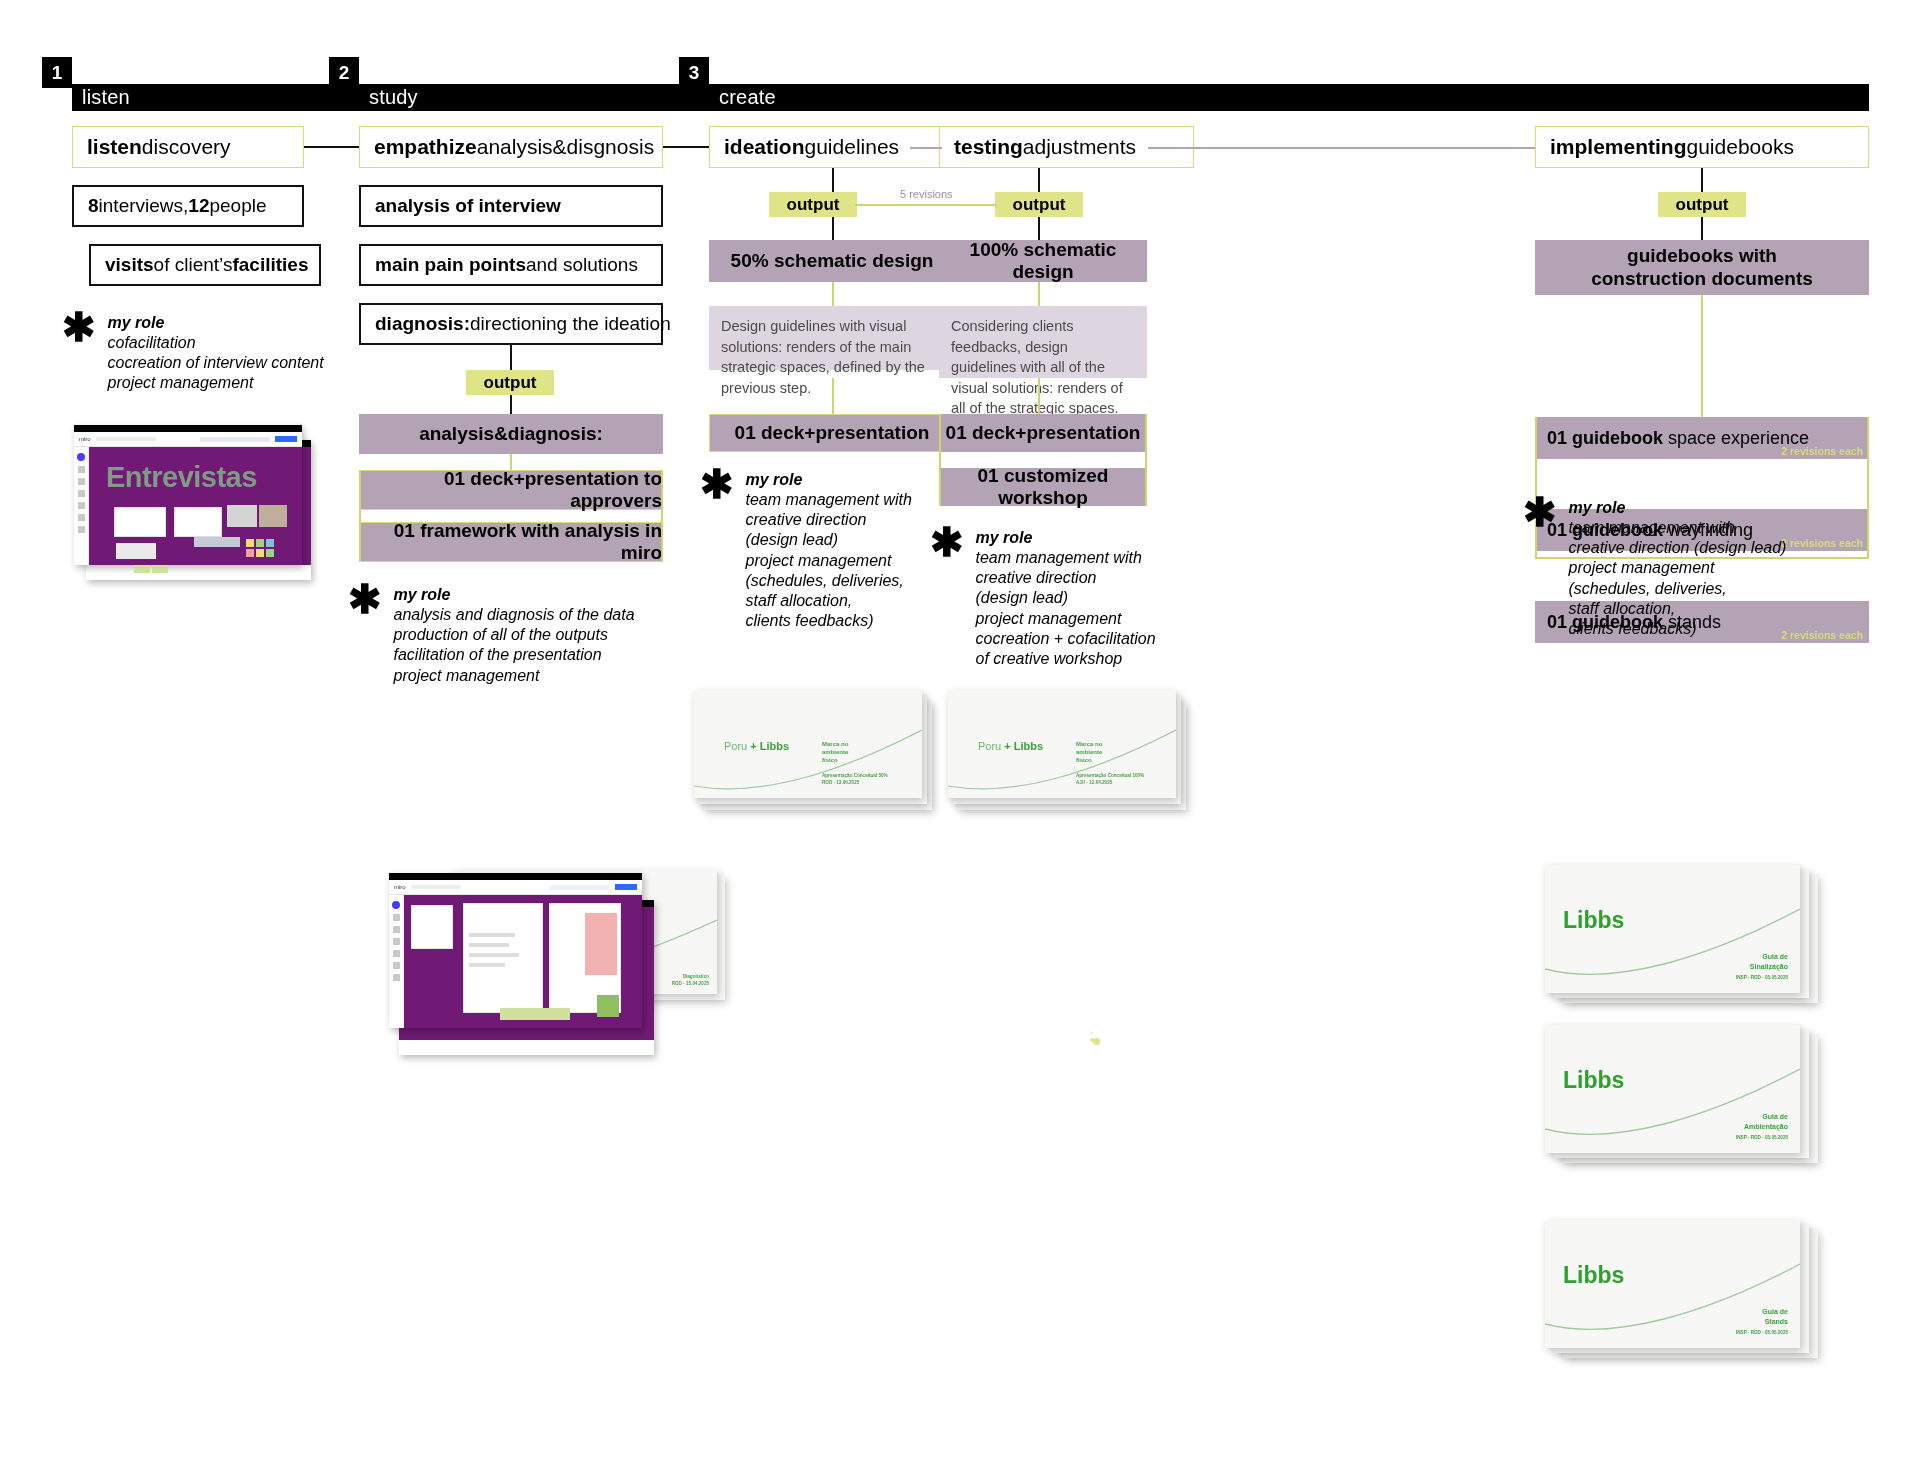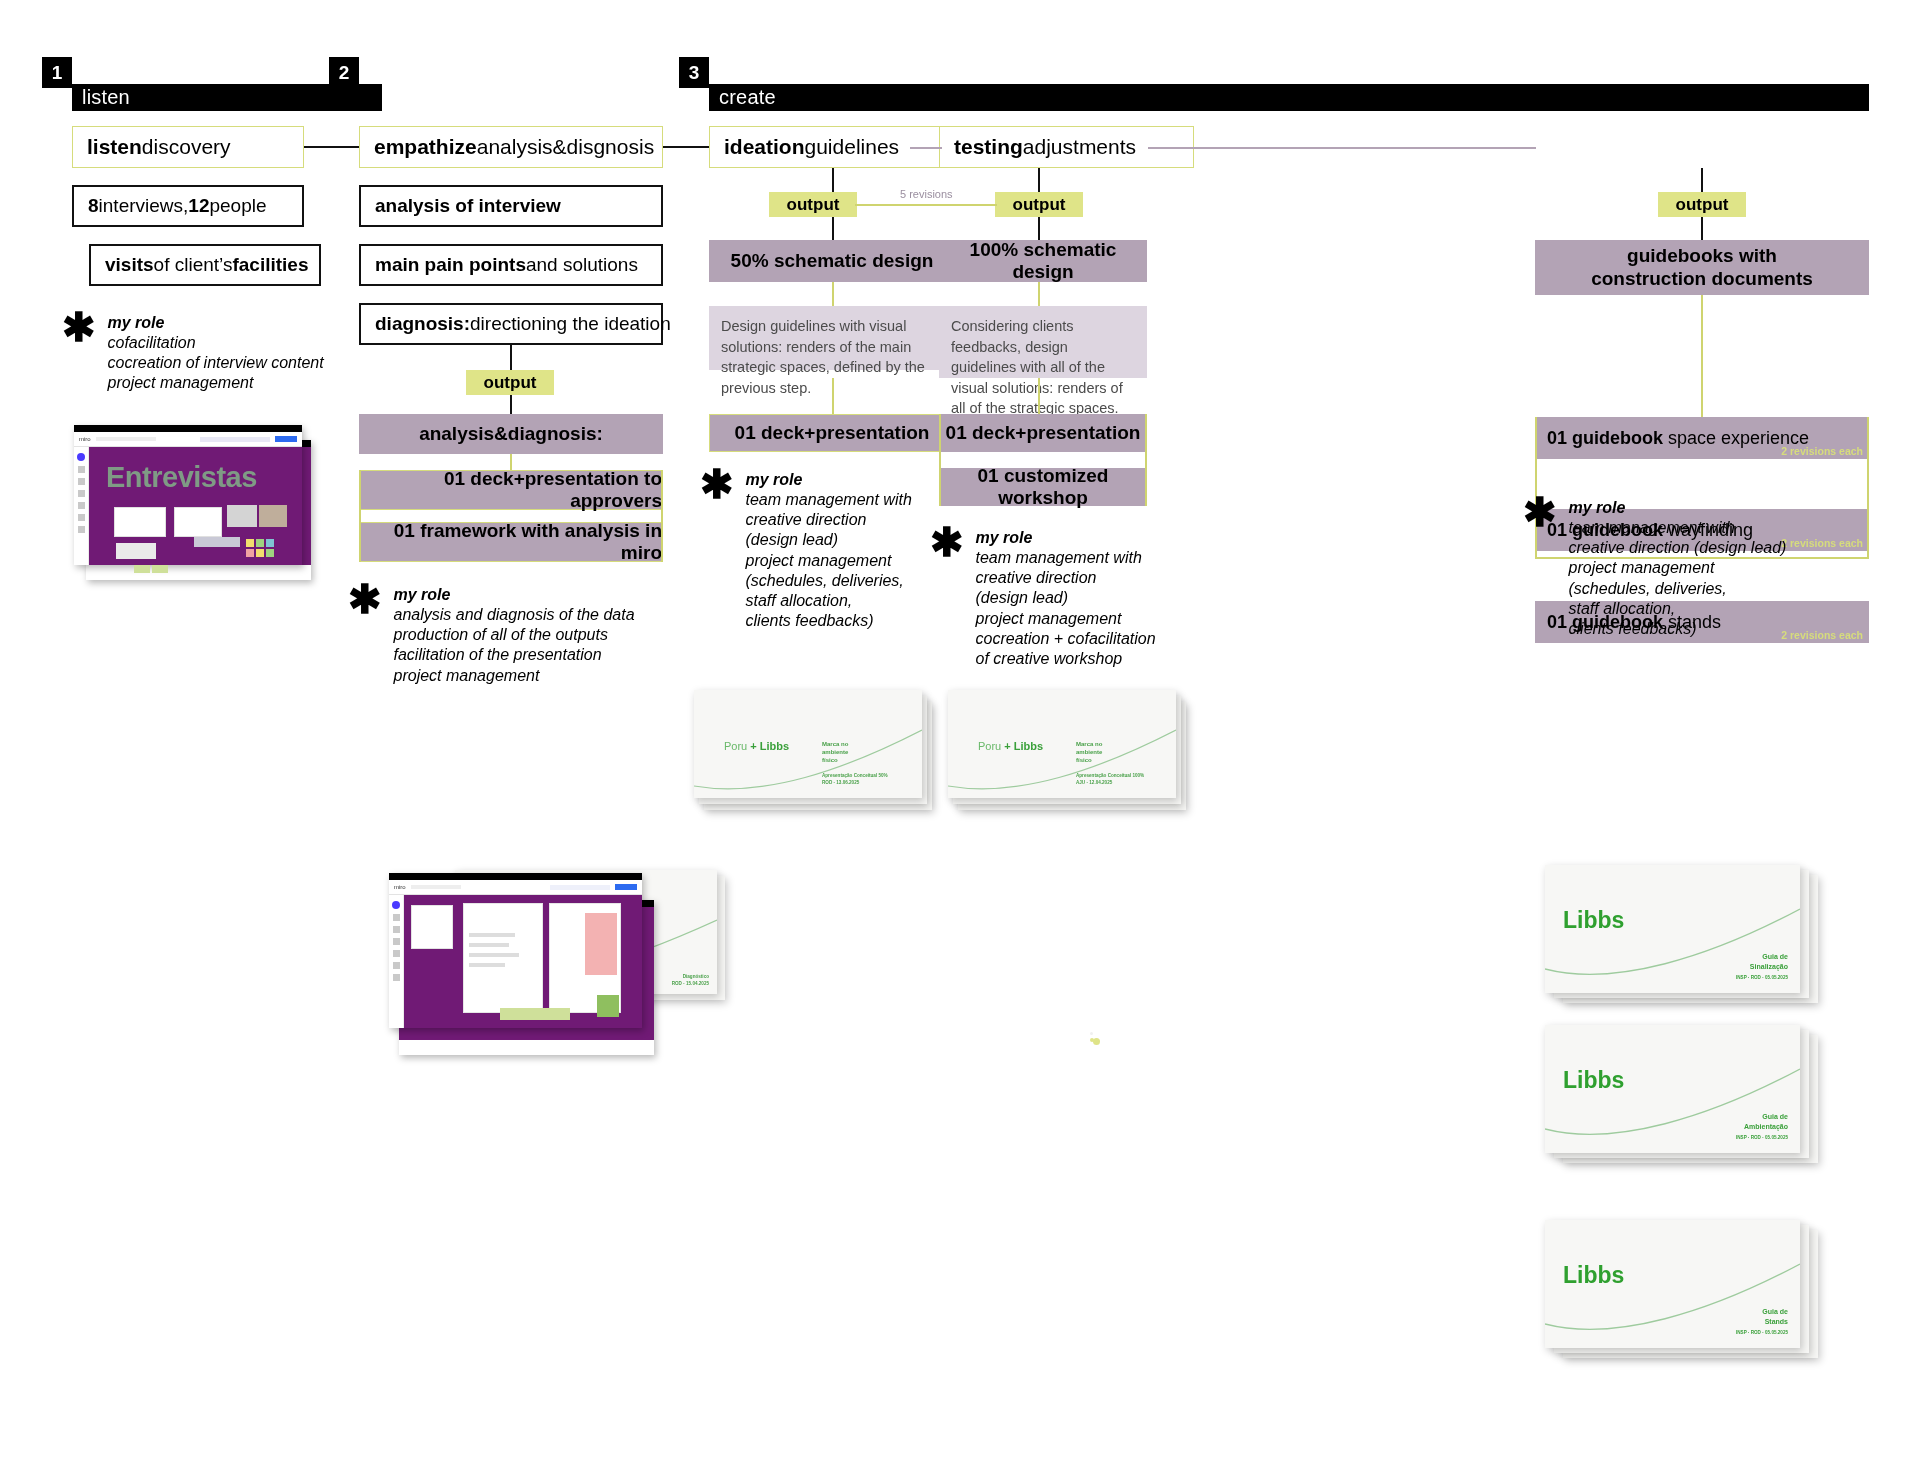--- a/index.html
+++ b/index.html
@@ -242,6 +242,7 @@
   <div class="abs hline-black" style="left:304px; top:146px; width:56px;"></div>
 
   <div class="abs num-chip" style="left:329px; top:57px;">2</div>
+  <div class="abs phase-bar" style="left:359px; top:84px; width:460px;">study</div>
 
   <div class="abs title-box" style="left:359px; top:126px; width:304px;">
     <b>empathize</b>

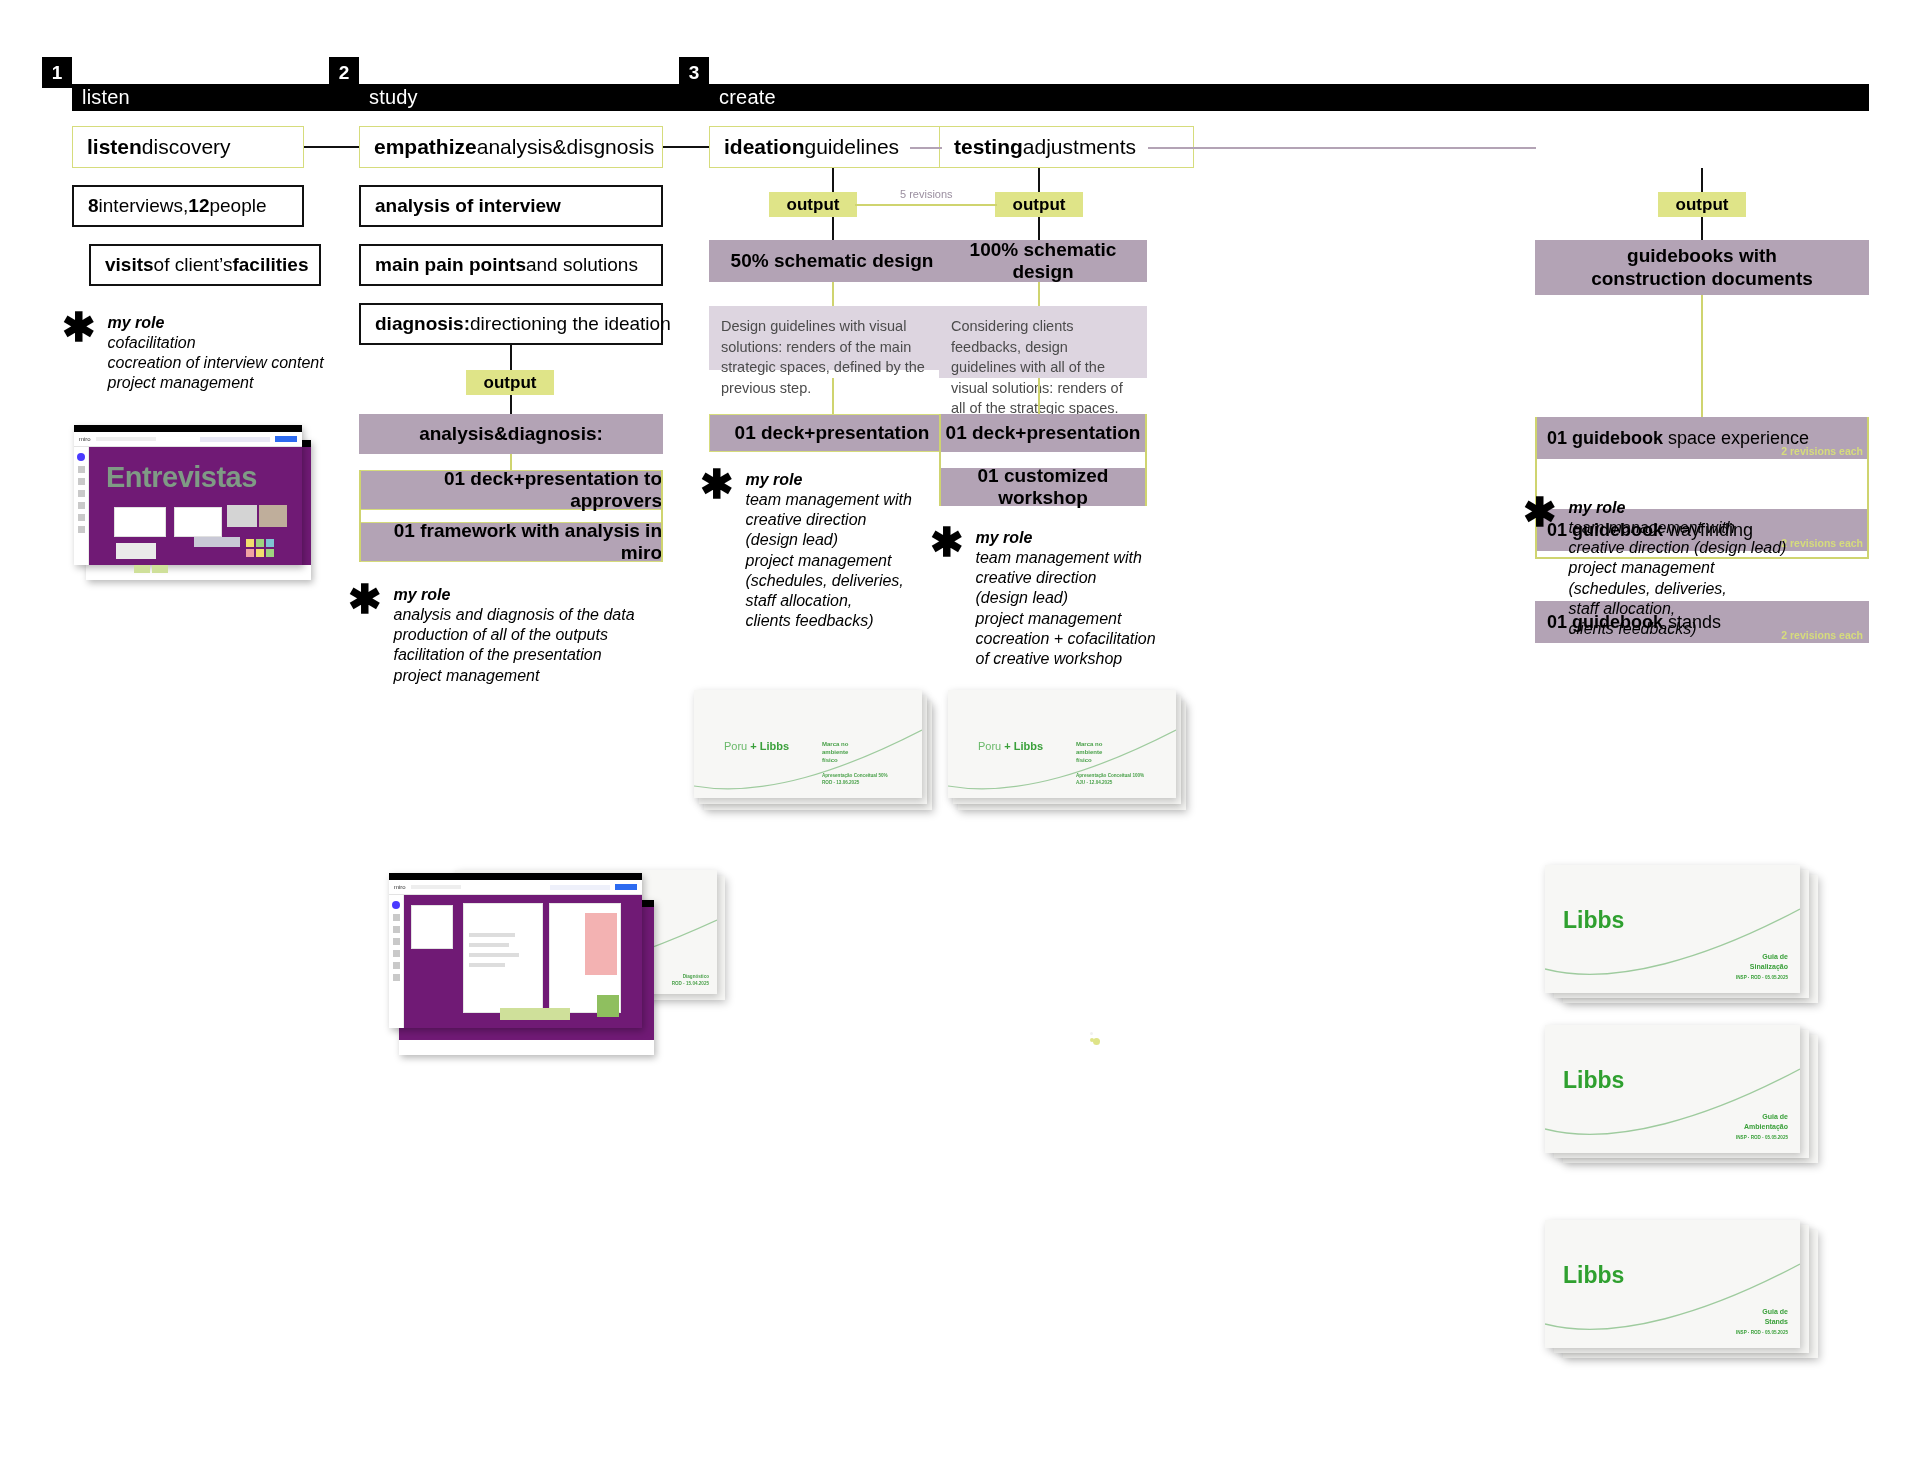--- a/index.html
+++ b/index.html
@@ -449,6 +449,10 @@
   </div>
 
   <div class="abs hline-mauve" style="left:1148px; top:147px; width:388px;"></div>
+  <div class="abs title-box" style="left:1535px; top:126px; width:334px;">
+    <b>implementing</b>
+      <span class="lt"> guidebooks</span>
+  </div>
 
   <div class="abs vline-black" style="left:1701px; top:168px; height:72px;"></div>
   <div class="abs output-badge" style="left:1658px; top:192px; width:88px;">output</div>

